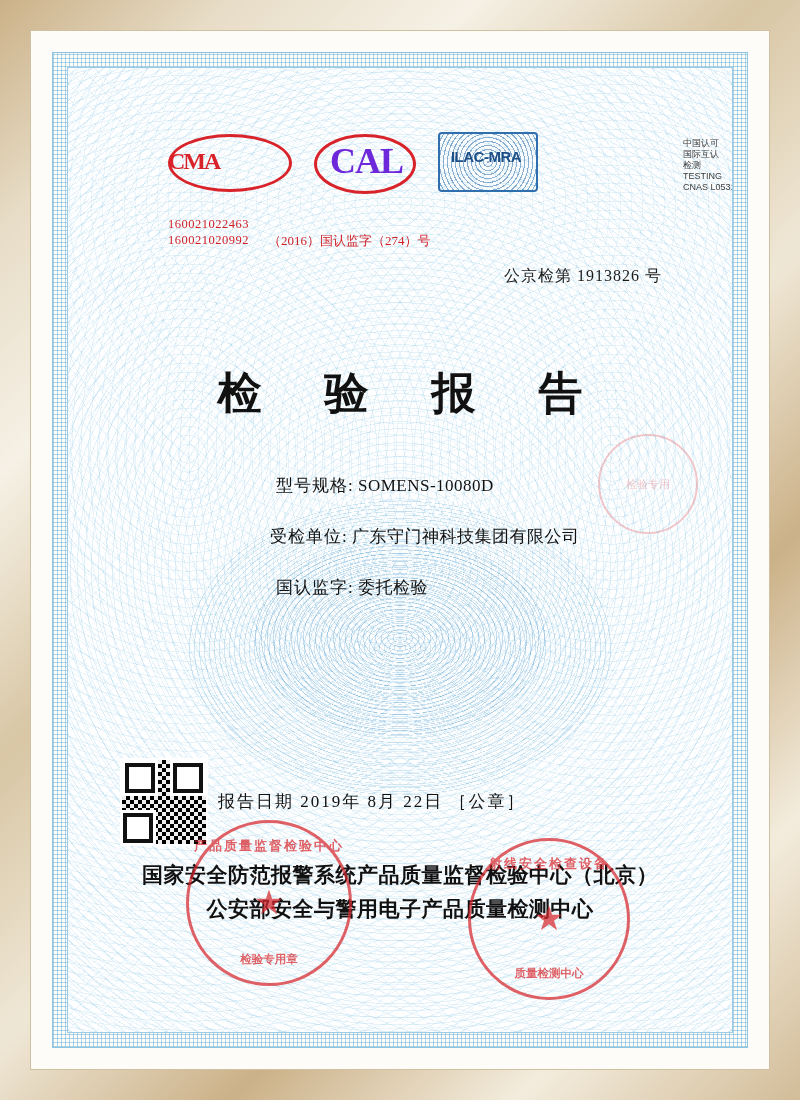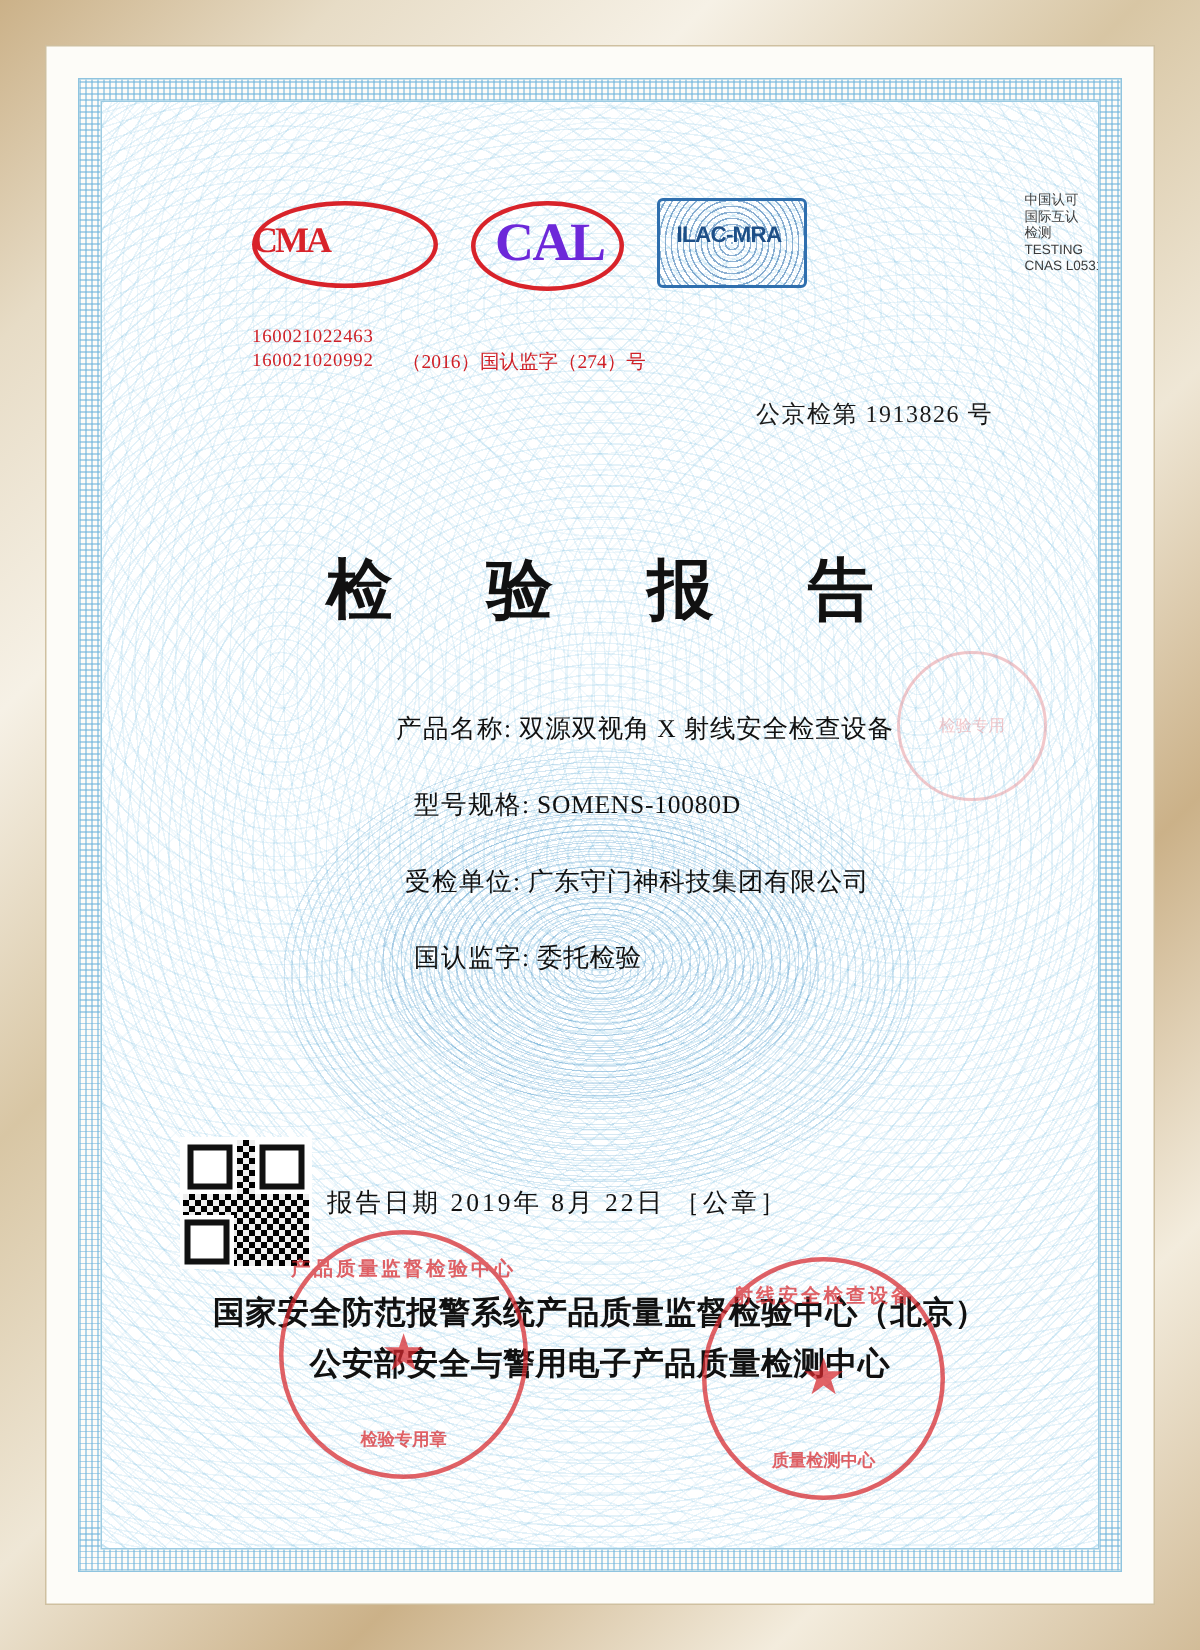--- a/index.html
+++ b/index.html
@@ -112,7 +112,7 @@
   .cal { left: 170px; width: 110px; }
   .ilac { left: 300px; width: 100px; }
   .cnas { left: 410px; width: 130px; }
-  .testing { left: 545px; width: 90px; top: 2px; }
+  .testing { left: 545px; width: 90px; top: 12px; }
 
   .cma-text {
     font-family: "Liberation Serif", serif;

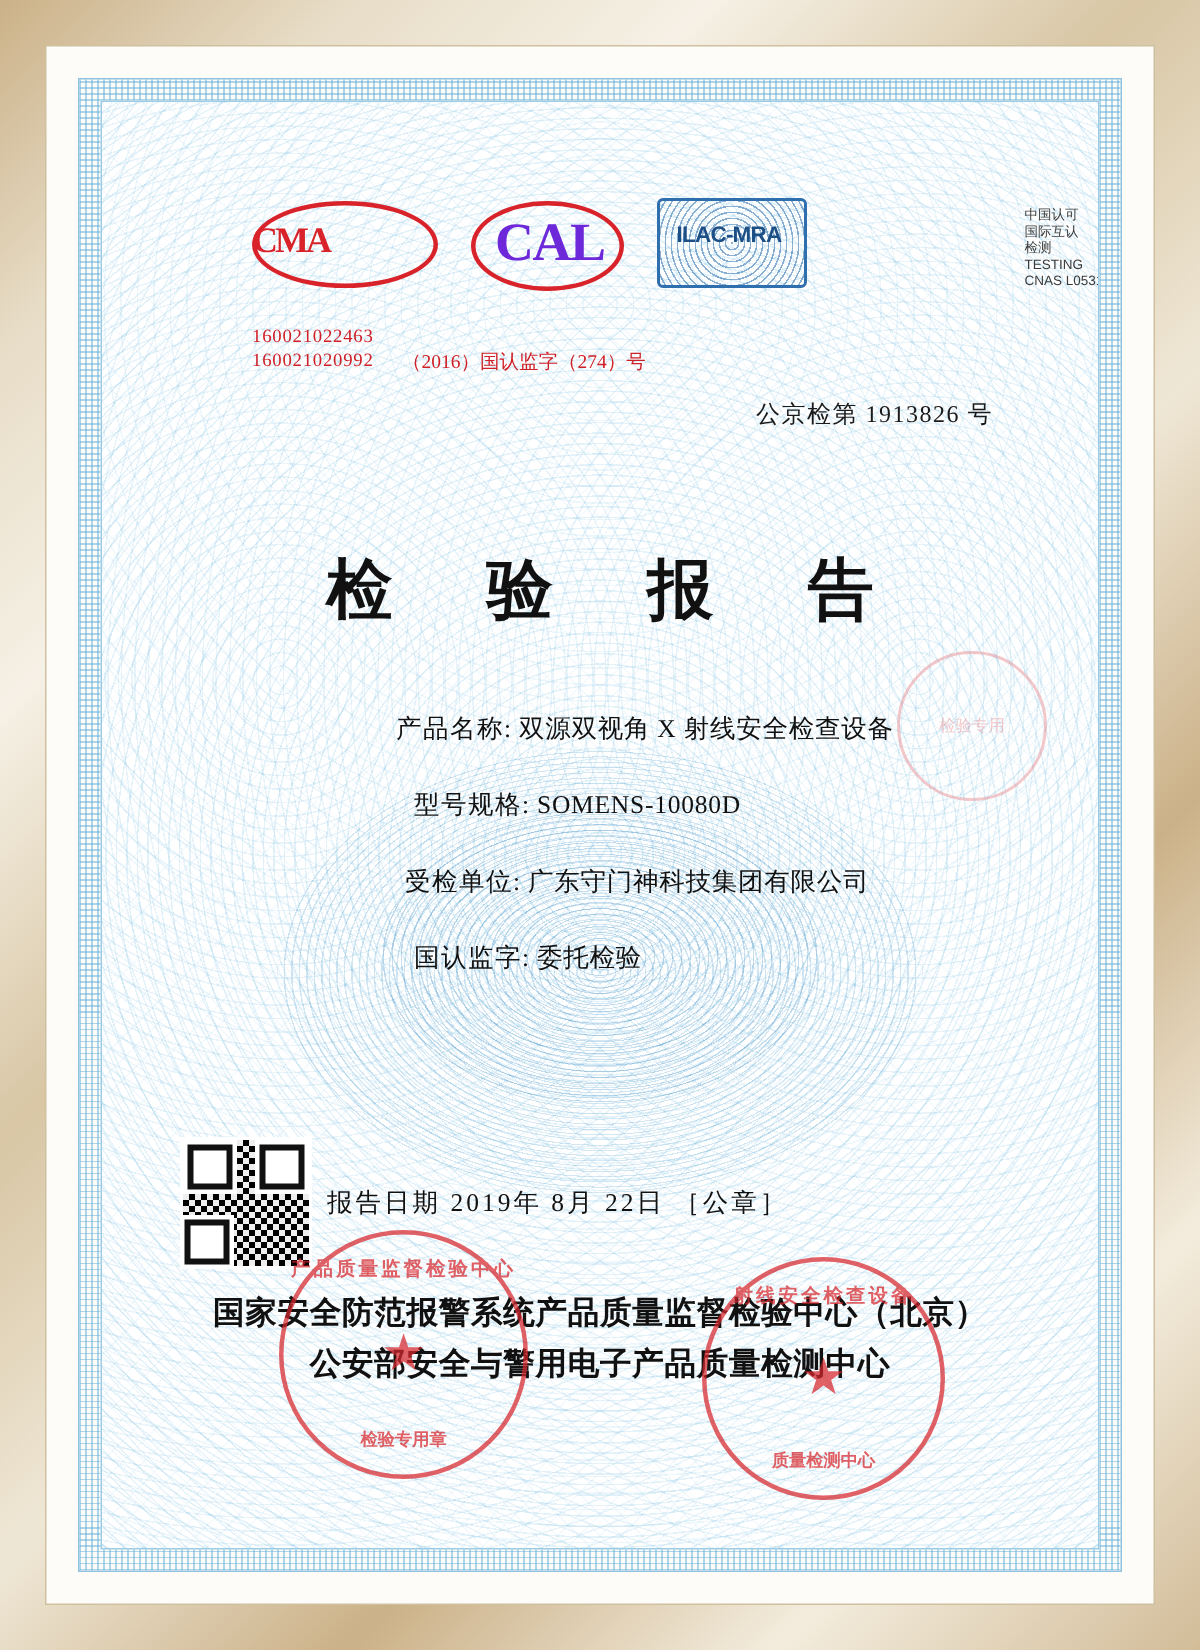--- a/index.html
+++ b/index.html
@@ -430,10 +430,6 @@
     <div class="title">检 验 报 告</div>
 
     <div class="fields">
-      <div class="field f1">
-        <span class="label">产品名称:</span>
-        <span class="value">双源双视角 X 射线安全检查设备</span>
-      </div>
       <div class="field f2">
         <span class="label">型号规格:</span>
         <span class="value">SOMENS-10080D</span>

